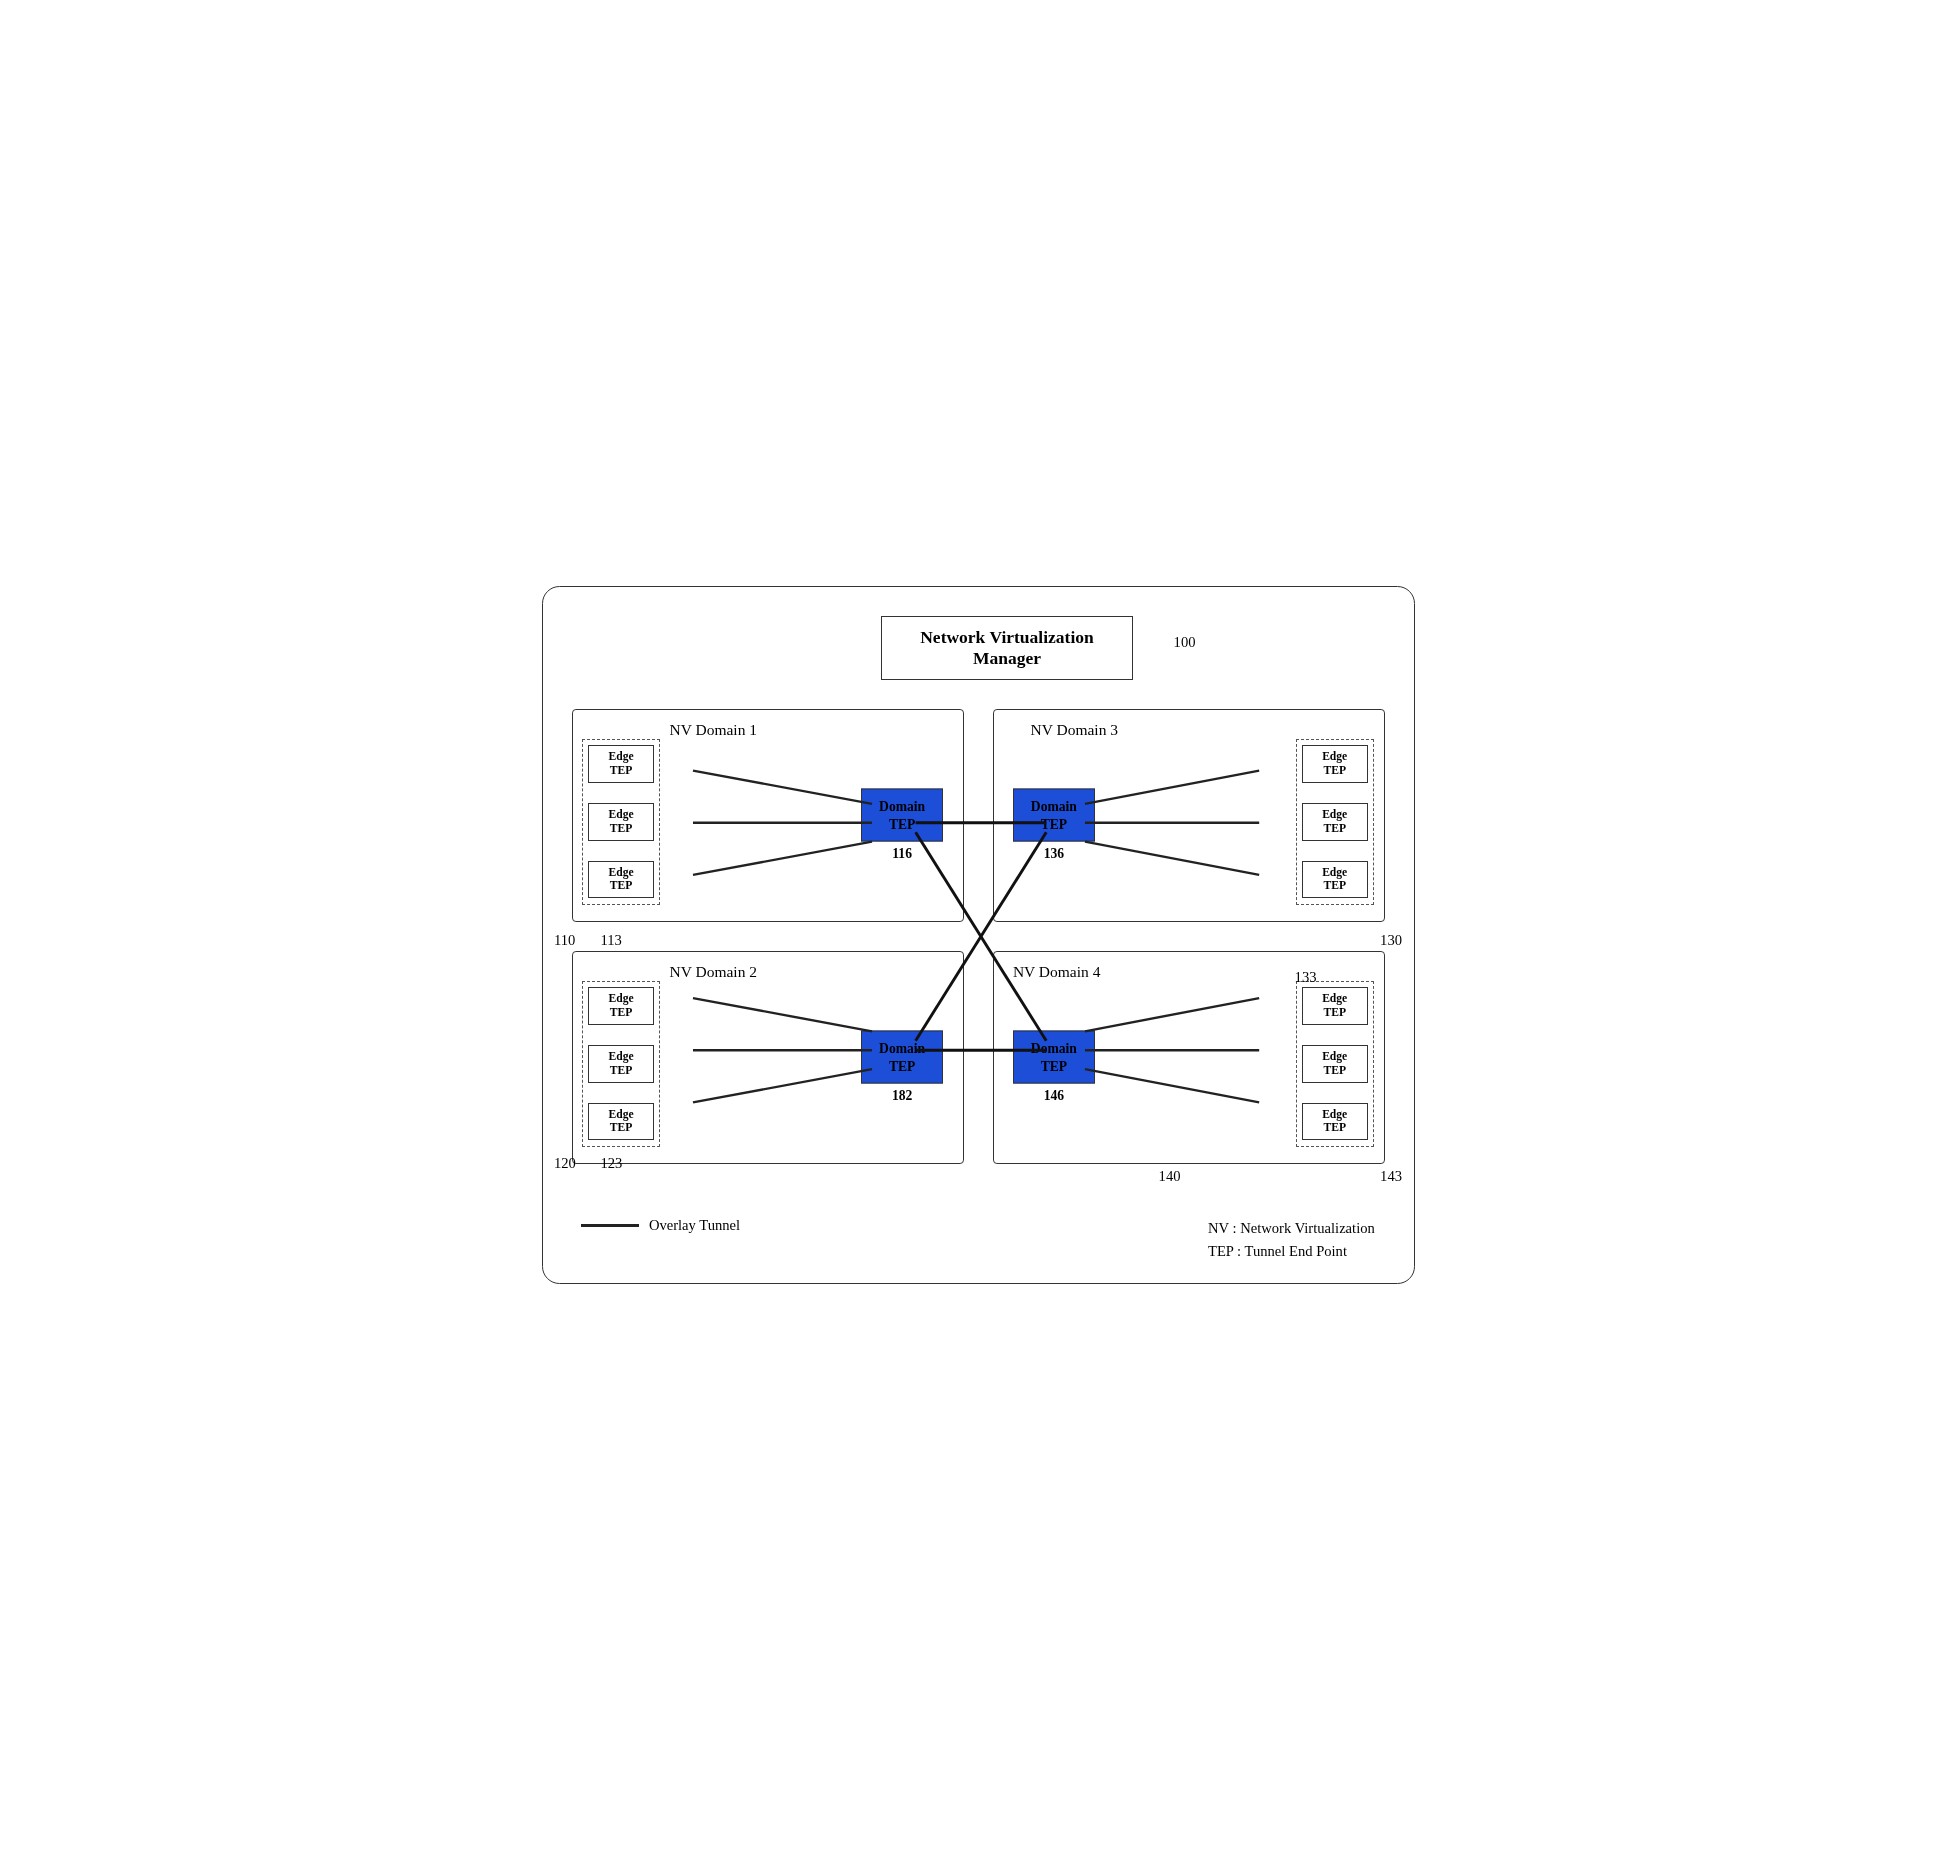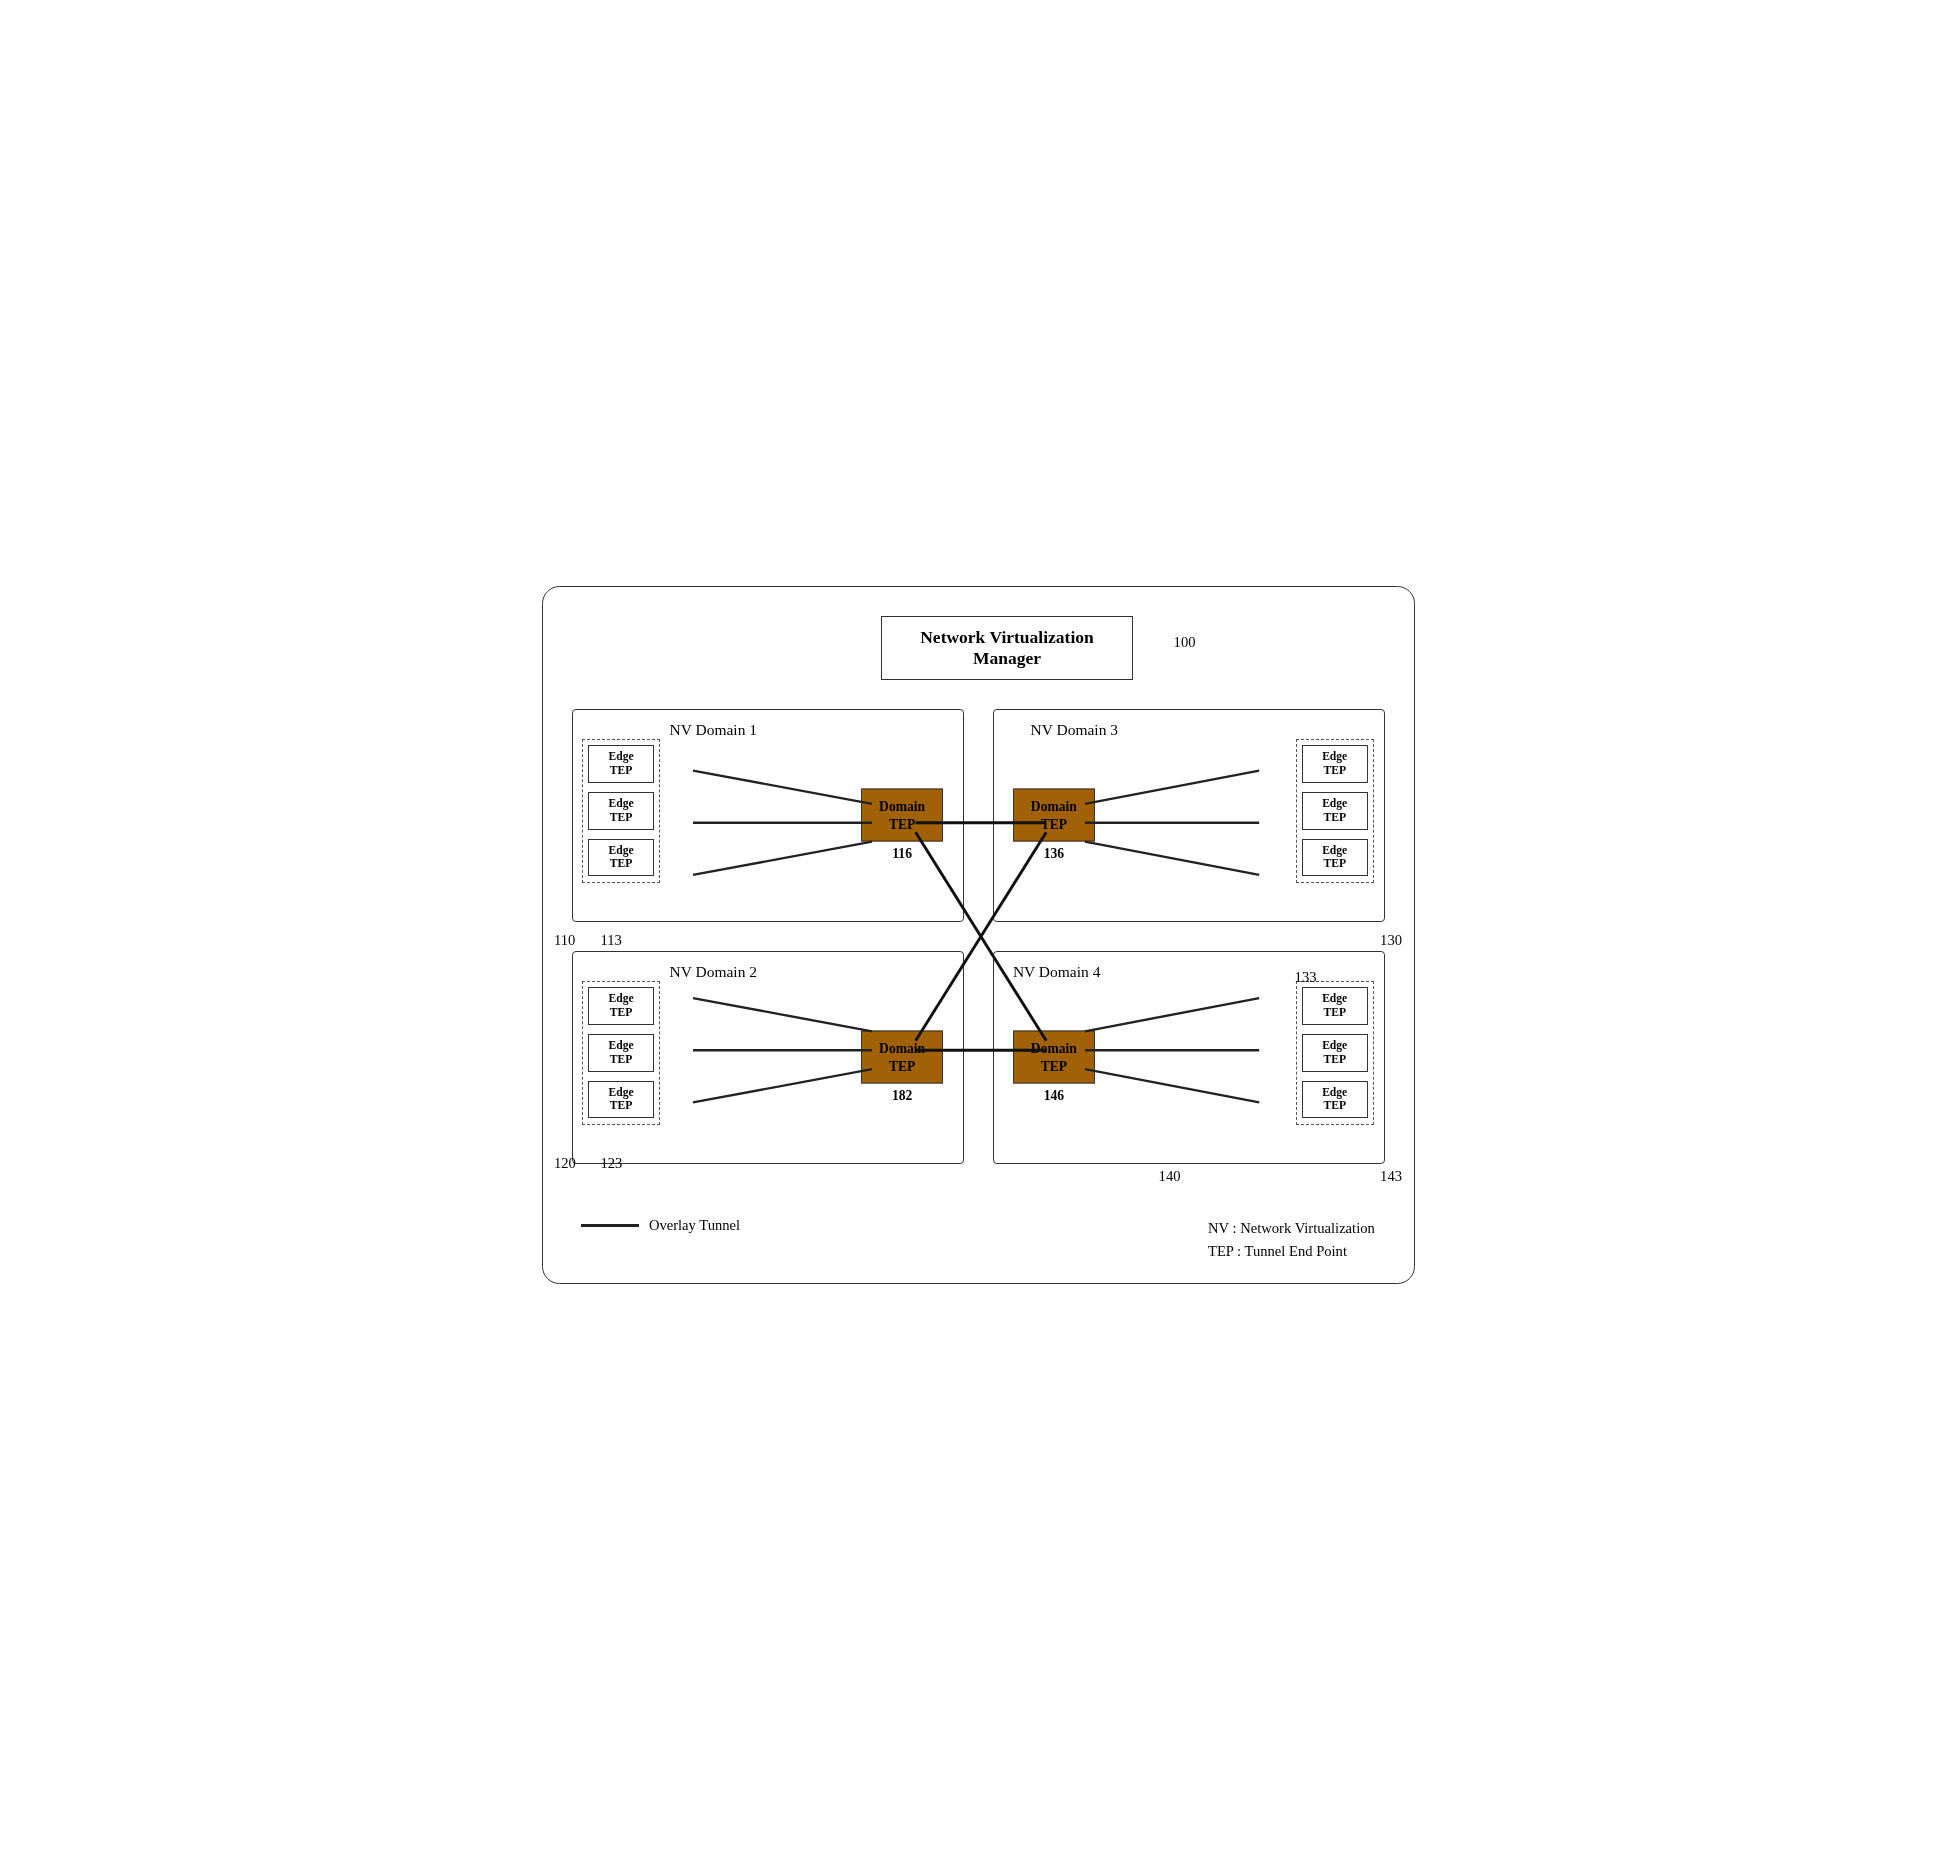--- a/index.html
+++ b/index.html
@@ -70,7 +70,7 @@
       padding: 5.8px 4.9px;
       display: flex;
       flex-direction: column;
-      gap: 9px;
+      gap: 20px;
       width: 78px;
       position: absolute;
     }

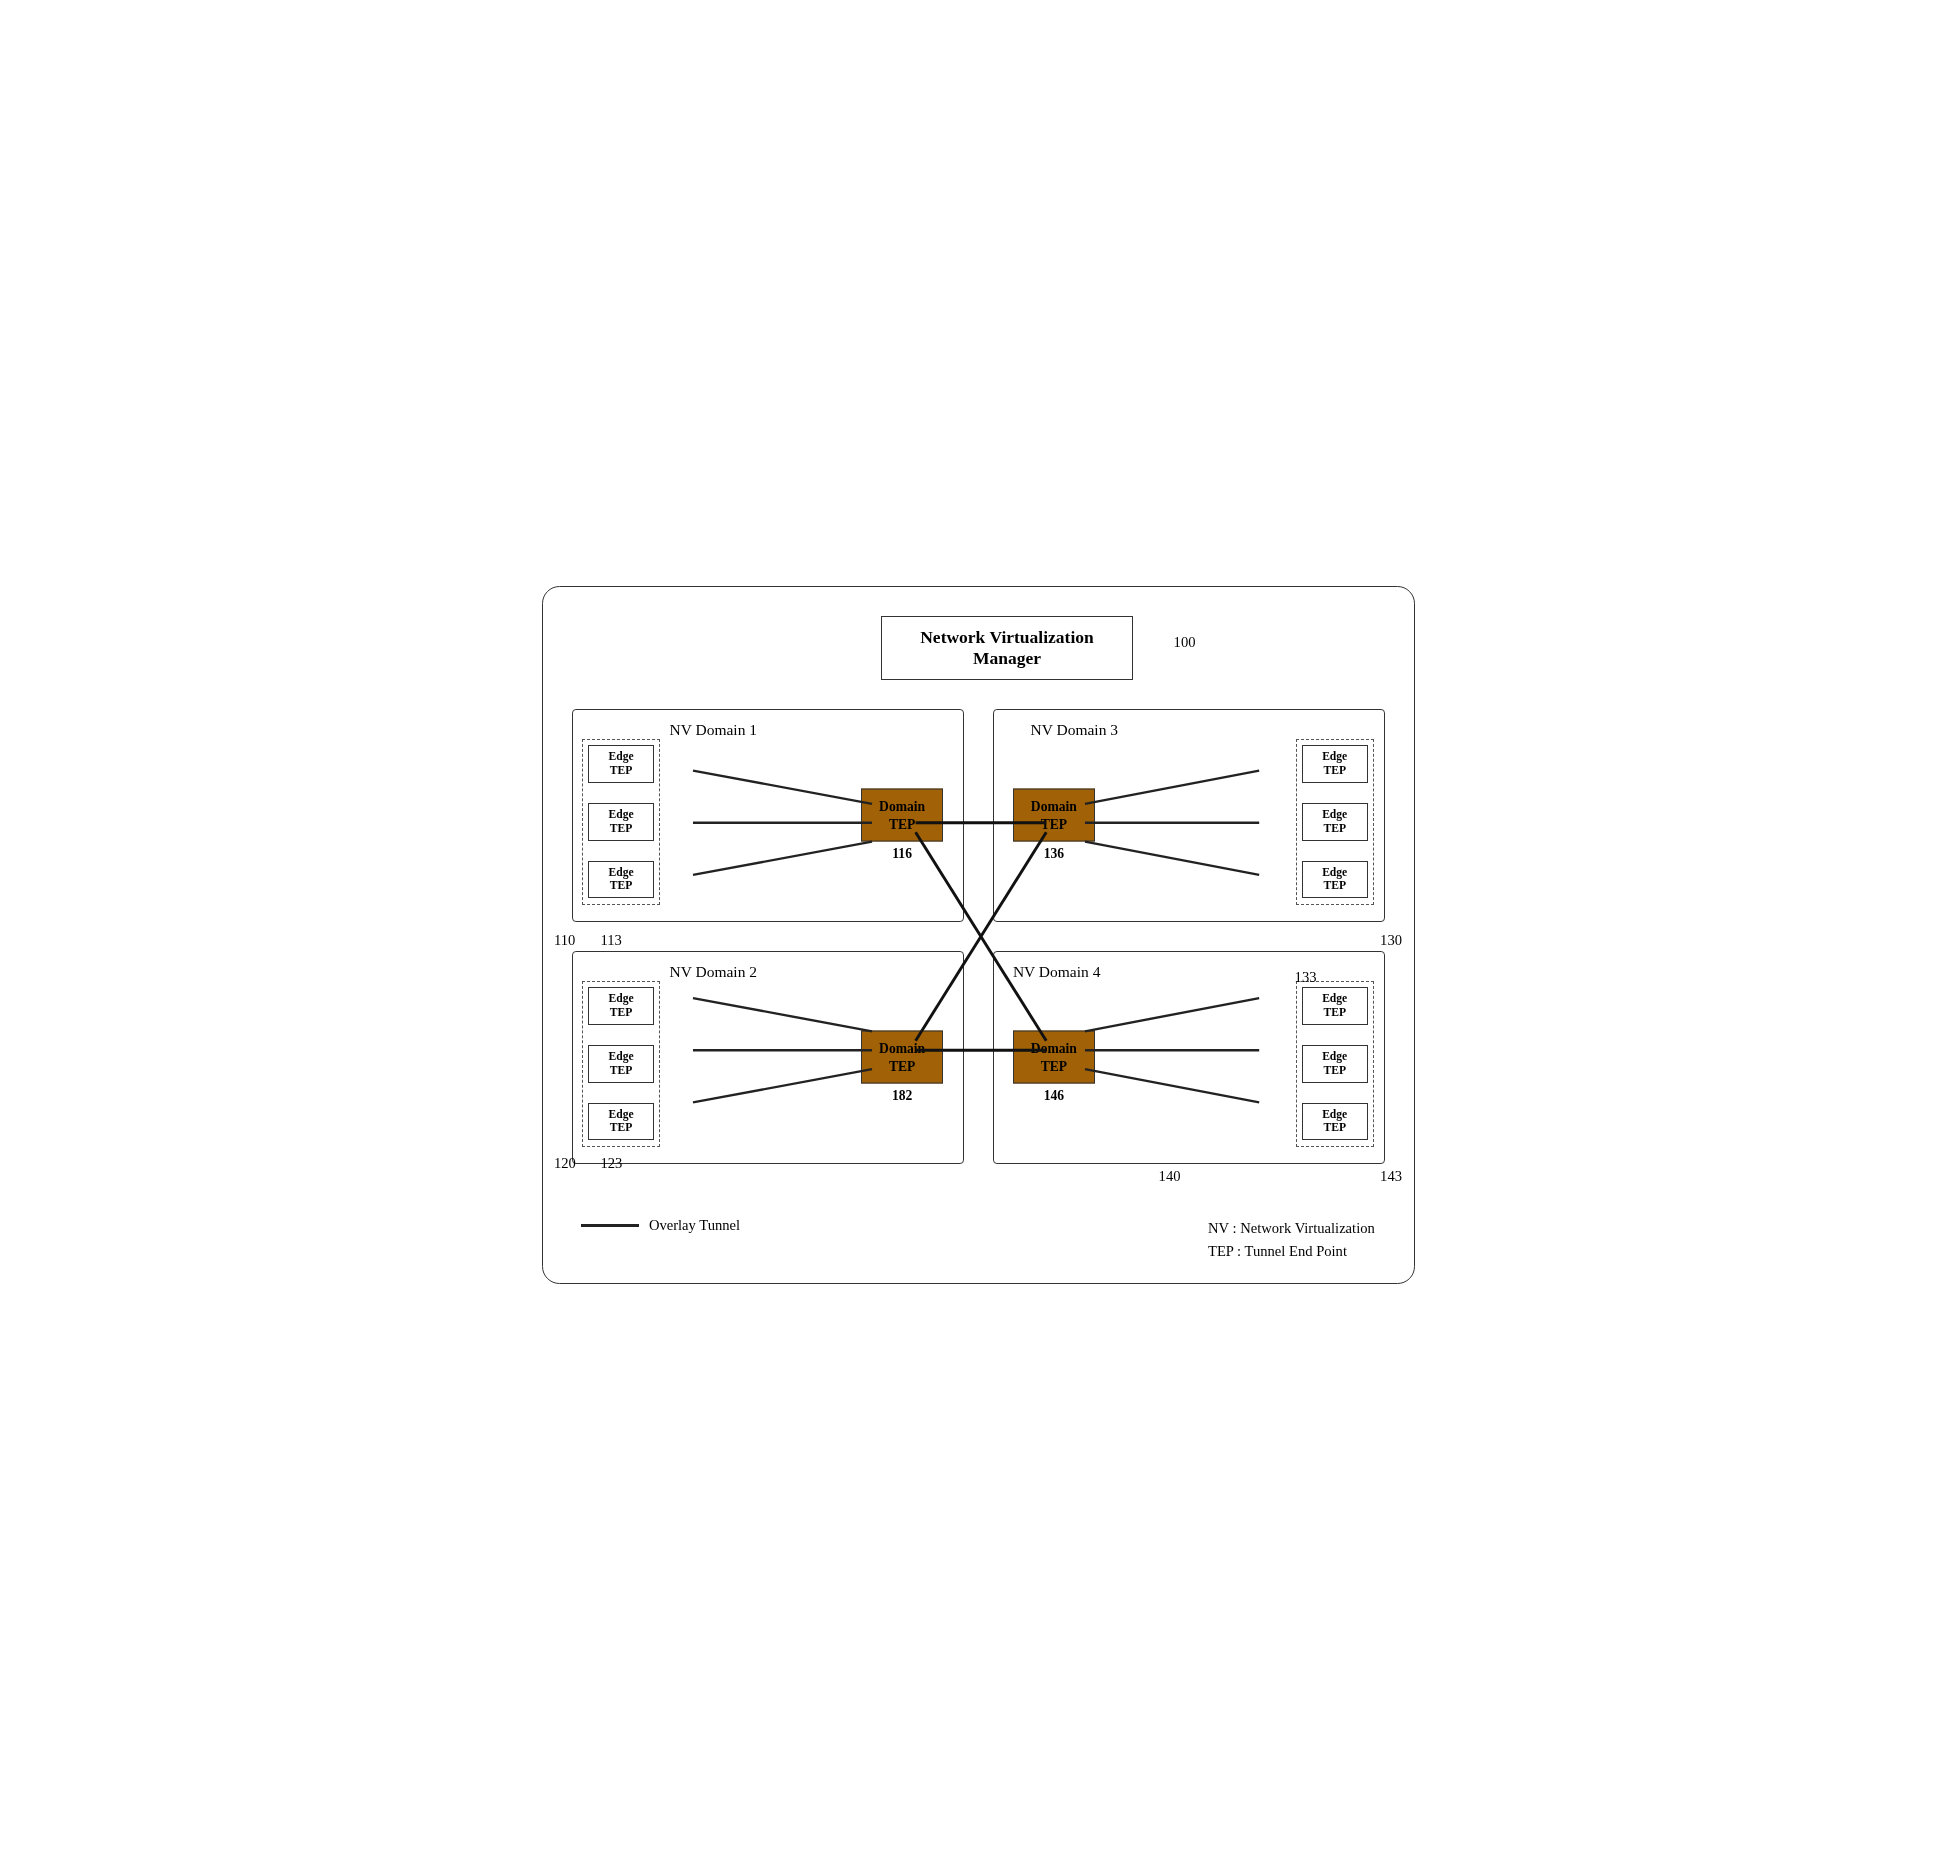--- a/index.html
+++ b/index.html
@@ -92,7 +92,7 @@
     
     .domain-tep-box {
       border: 1.9px solid #333;
-      background: #a16207;
+      background: #1d4ed8;
       text-align: center;
       padding: 7.8px 4.9px;
       font-size: 13.6px;

